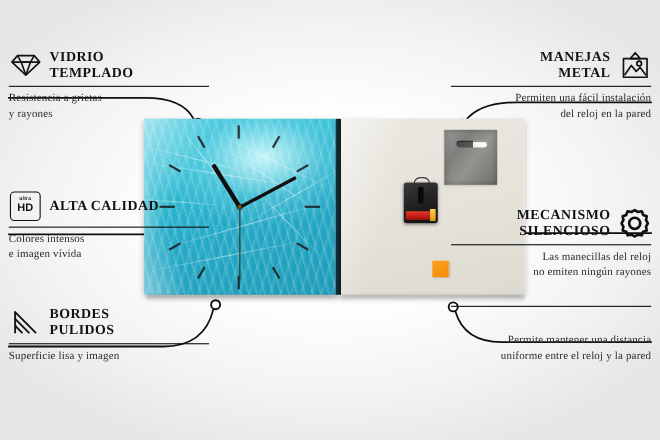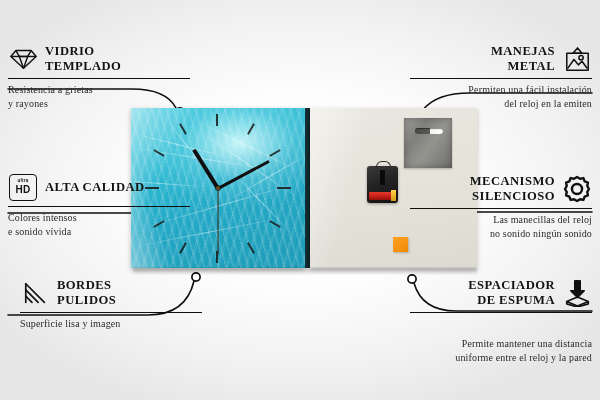--- a/index.html
+++ b/index.html
@@ -392,7 +392,7 @@
     </div>
     <div class="rule"></div>
     <div class="feature-desc" style="white-space:pre-line;">Permiten una fácil instalación
-del reloj en la emiten</div>
+del reloj en la pared</div>
   </div>
 
   <div class="feature right" style="left:410px; top:172px;">

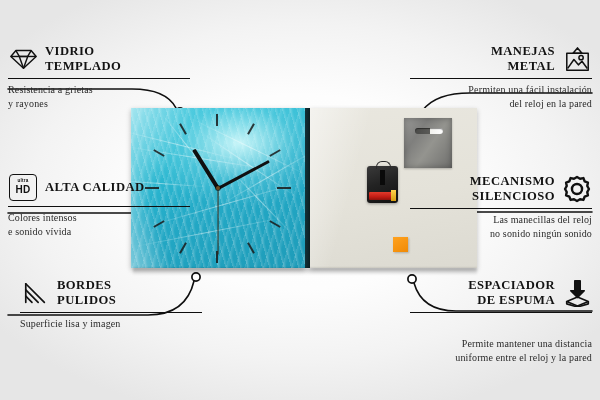--- a/index.html
+++ b/index.html
@@ -395,7 +395,7 @@
 del reloj en la pared</div>
   </div>
 
-  <div class="feature right" style="left:410px; top:172px;">
+  <div class="feature right" style="left:410px; top:186px;">
     <div class="feature-head">
       <div class="feature-icon">
         <svg viewBox="0 0 30 30" width="28" height="28" fill="none" stroke="#111" stroke-width="2.6" stroke-linejoin="round">

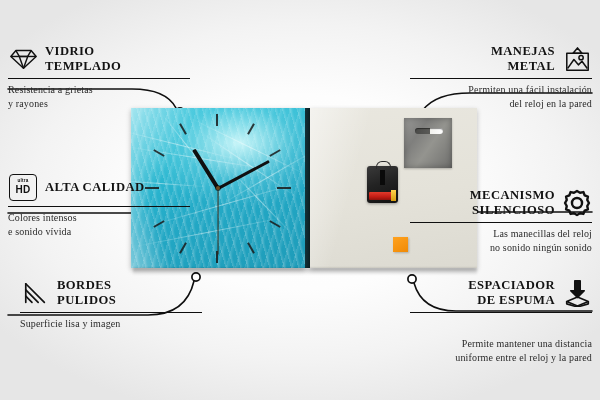--- a/index.html
+++ b/index.html
@@ -353,7 +353,7 @@
     </div>
     <div class="rule"></div>
     <div class="feature-desc" style="white-space:pre-line;">Colores intensos
-e sonido vívida</div>
+e imagen vívida</div>
   </div>
 
   <div class="feature left" style="left:20px; top:276px;">

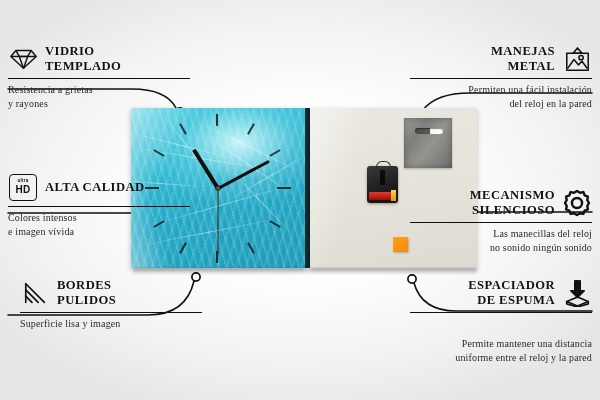--- a/index.html
+++ b/index.html
@@ -415,7 +415,7 @@
     </div>
     <div class="rule"></div>
     <div class="feature-desc" style="white-space:pre-line;">Las manecillas del reloj
-no sonido ningún sonido</div>
+no emiten ningún rayones</div>
   </div>
 
   <div class="feature right" style="left:410px; top:276px;">

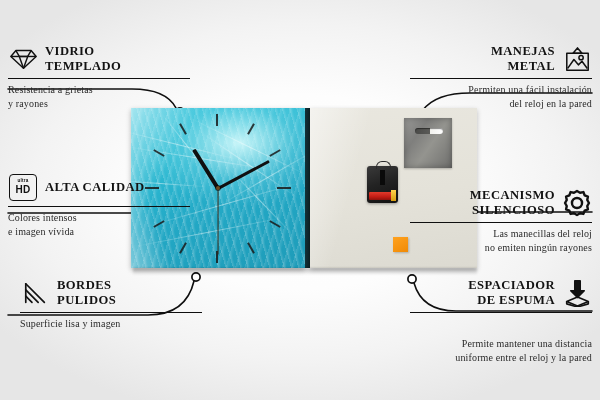--- a/index.html
+++ b/index.html
@@ -356,7 +356,7 @@
 e imagen vívida</div>
   </div>
 
-  <div class="feature left" style="left:20px; top:276px;">
+  <div class="feature left" style="left:8px; top:276px;">
     <div class="feature-head">
       <div class="feature-icon">
         <svg viewBox="0 0 28 26" width="25" height="23" fill="none" stroke="#111" stroke-width="1.9" stroke-linecap="round">

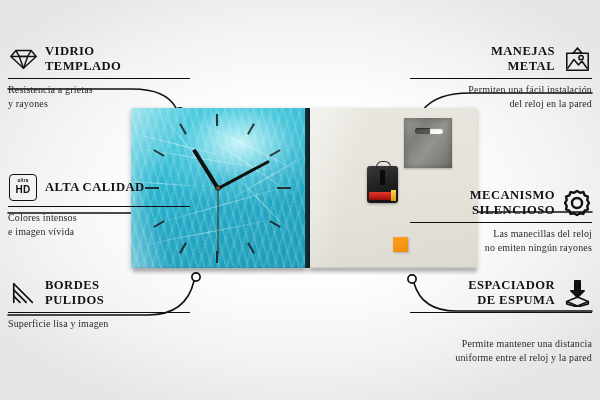--- a/index.html
+++ b/index.html
@@ -419,19 +419,6 @@
   </div>
 
   <div class="feature right" style="left:410px; top:276px;">
-    <div class="feature-head">
-      <div class="feature-icon">
-        <svg viewBox="0 0 30 30" width="27" height="27" fill="none" stroke="#111" stroke-width="1.8" stroke-linejoin="round">
-          <path d="M12 1 H18 V12 H22.5 L15 19.5 L7.5 12 H12 Z" fill="#111"></path>
-          <path d="M15 19 L27 24 L15 29 L3 24 Z"></path>
-          <path d="M3 24 L3 26.5 L15 30 L27 26.5 L27 24"></path>
-        </svg>
-      </div>
-      <div class="feature-title">
-        <div>ESPACIADOR</div>
-        <div>DE ESPUMA</div>
-      </div>
-    </div>
     <div class="rule"></div>
     <div class="feature-desc" style="white-space:pre-line;margin-top:24px;">Permite mantener una distancia
 uniforme entre el reloj y la pared</div>

